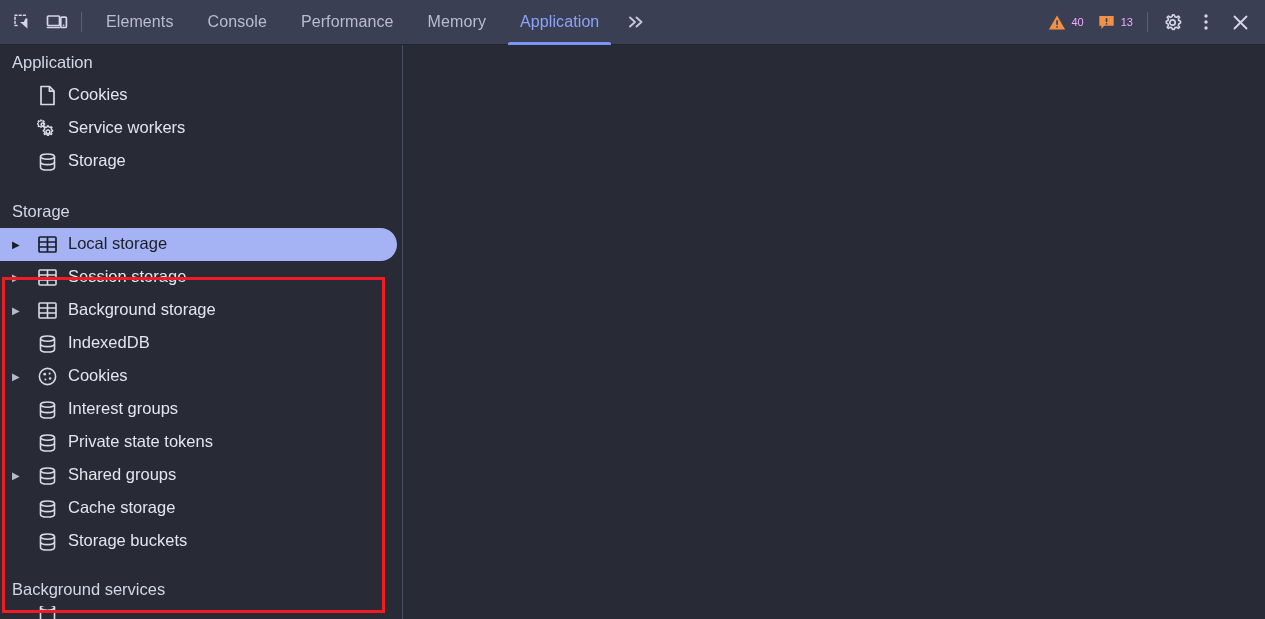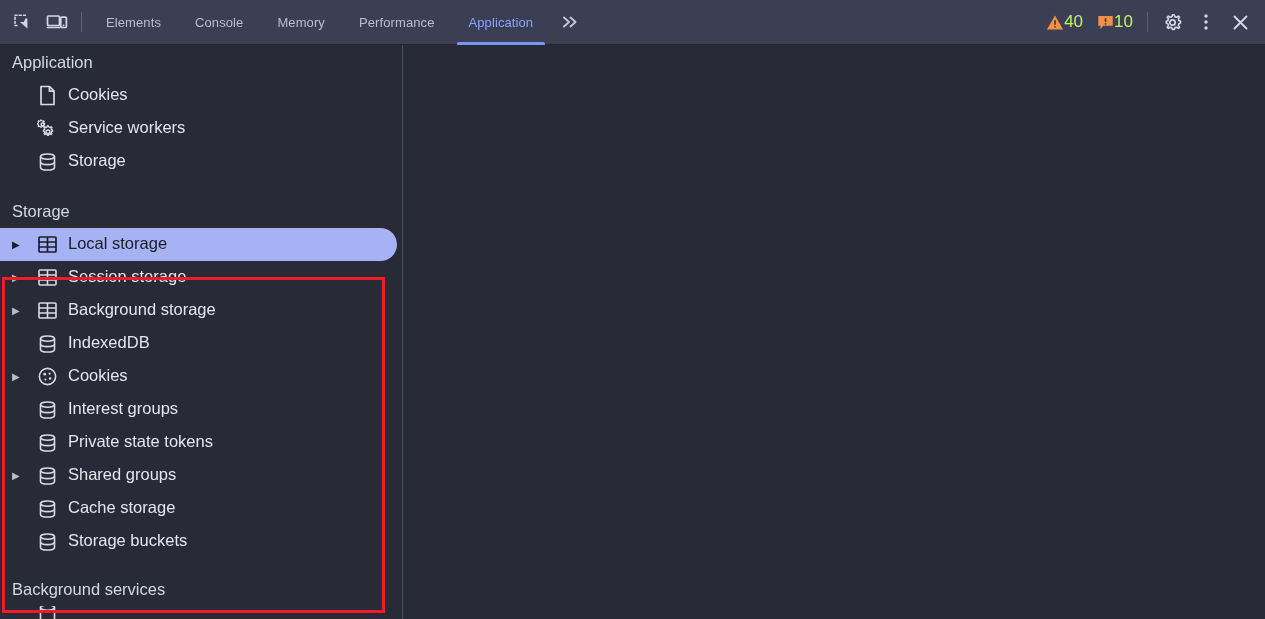--- a/index.html
+++ b/index.html
@@ -53,7 +53,7 @@
     display: flex; align-items: center;
     padding: 0 17px;
     color: #b9bdd1;
-    font-size: 13px;
+    font-size: 16px;
     letter-spacing: .1px;
     cursor: pointer;
     white-space: nowrap;

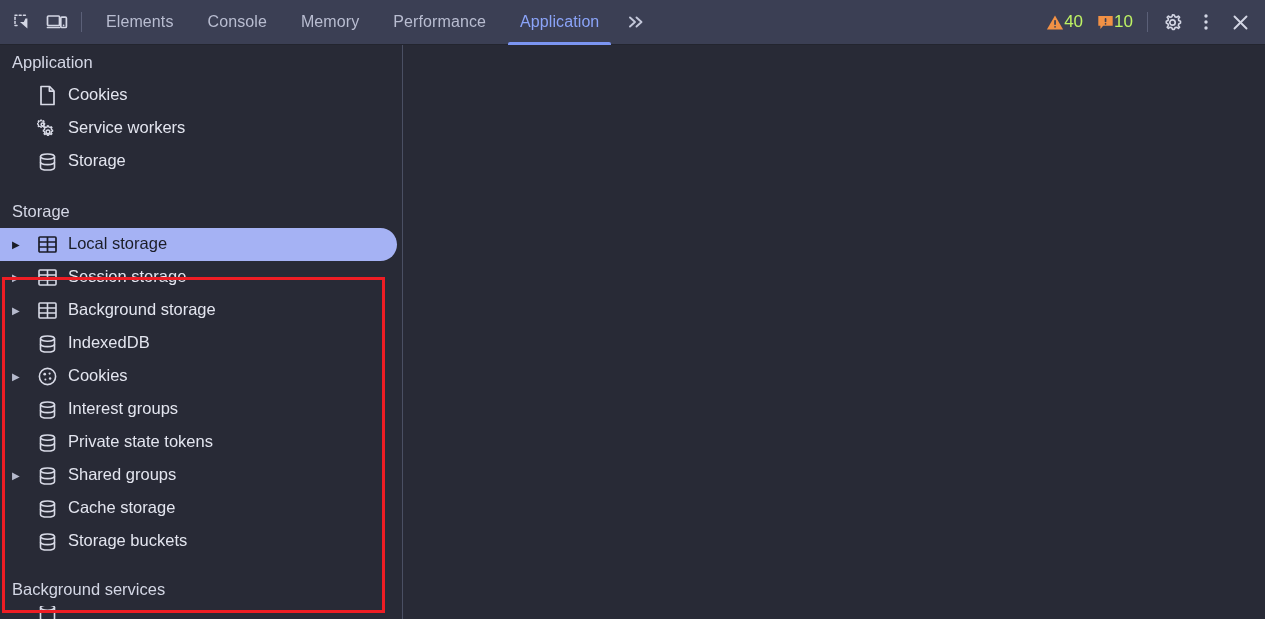--- a/index.html
+++ b/index.html
@@ -216,10 +216,10 @@
           <span>Console</span>
         </div>
       <div class="tab">
-          <span>Memory</span>
+          <span>Performance</span>
         </div>
       <div class="tab">
-          <span>Performance</span>
+          <span>Memory</span>
         </div>
       <div class="tab active">
           <span>Application</span>

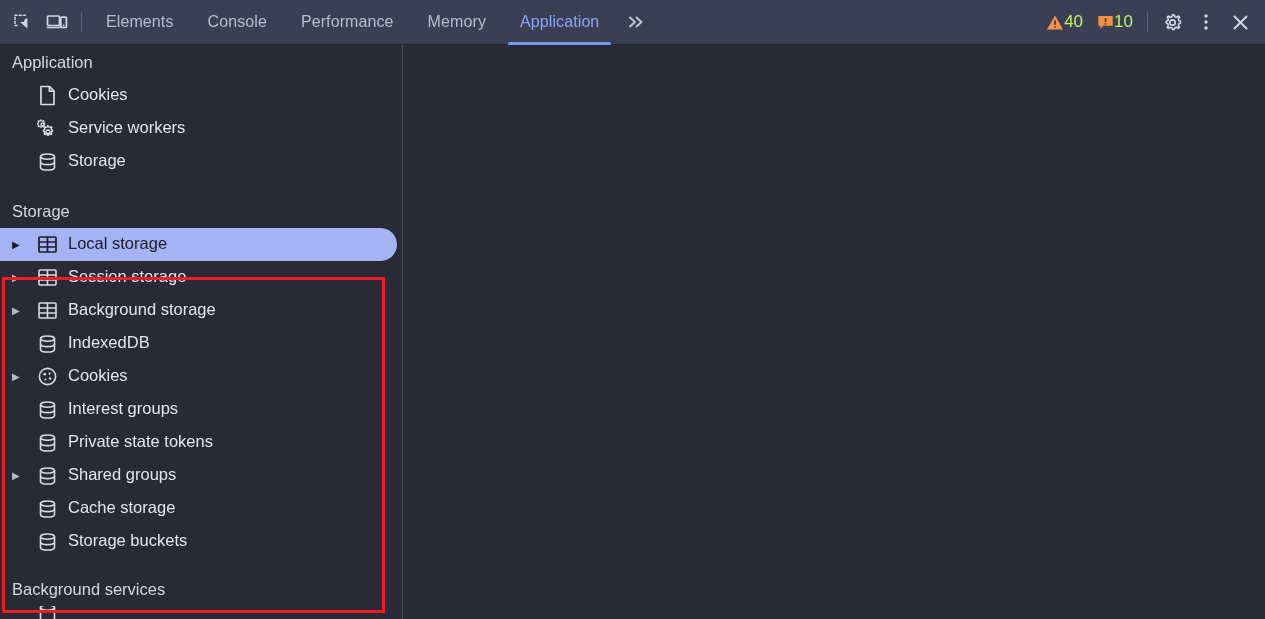--- a/index.html
+++ b/index.html
@@ -79,8 +79,9 @@
   .tb-spacer { flex: 1 1 auto; }
   .counter {
     display: flex; align-items: center;
-    color: #bef264;
-    font-size: 17px;
+    gap: 6px;
+    color: #f0abfc;
+    font-size: 11px;
     padding: 0 7px;
     cursor: pointer;
     flex: 0 0 auto;

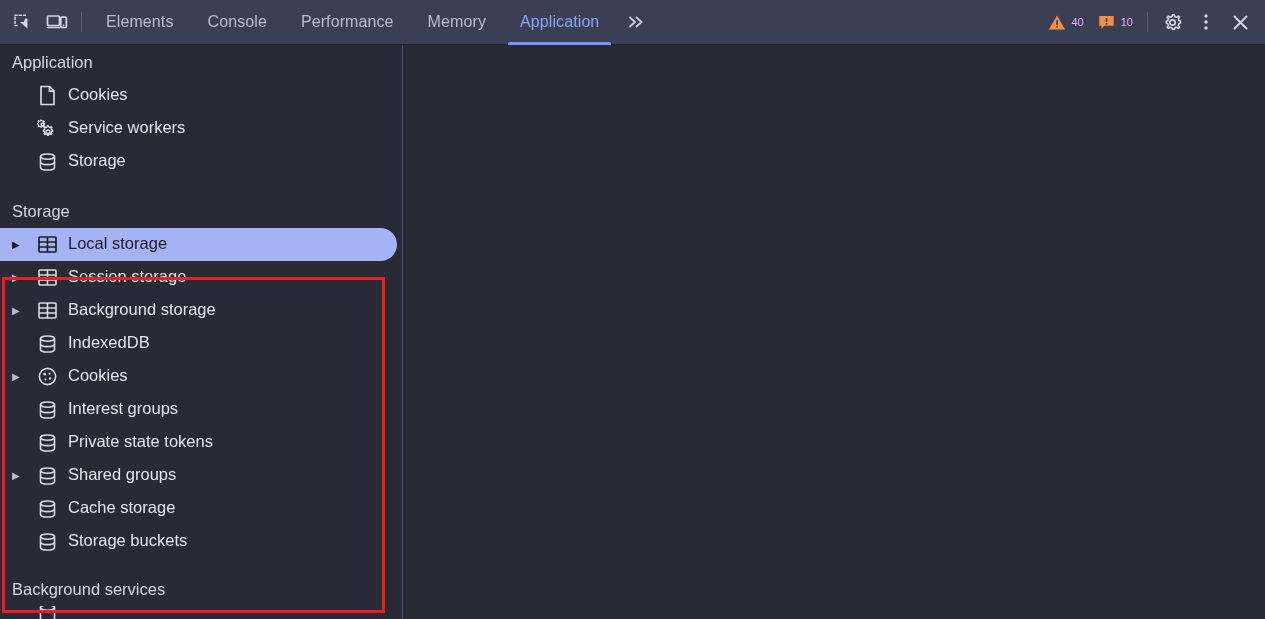--- a/index.html
+++ b/index.html
@@ -257,7 +257,7 @@
           <rect x="7.7" y="9.1" width="1.7" height="1.7" rx="0.8" fill="#3b3f54"></rect>
         </svg>
       </span>
-      <span>10</span>
+      <span>13</span>
     </div>
 
     <div class="tb-sep"></div>

